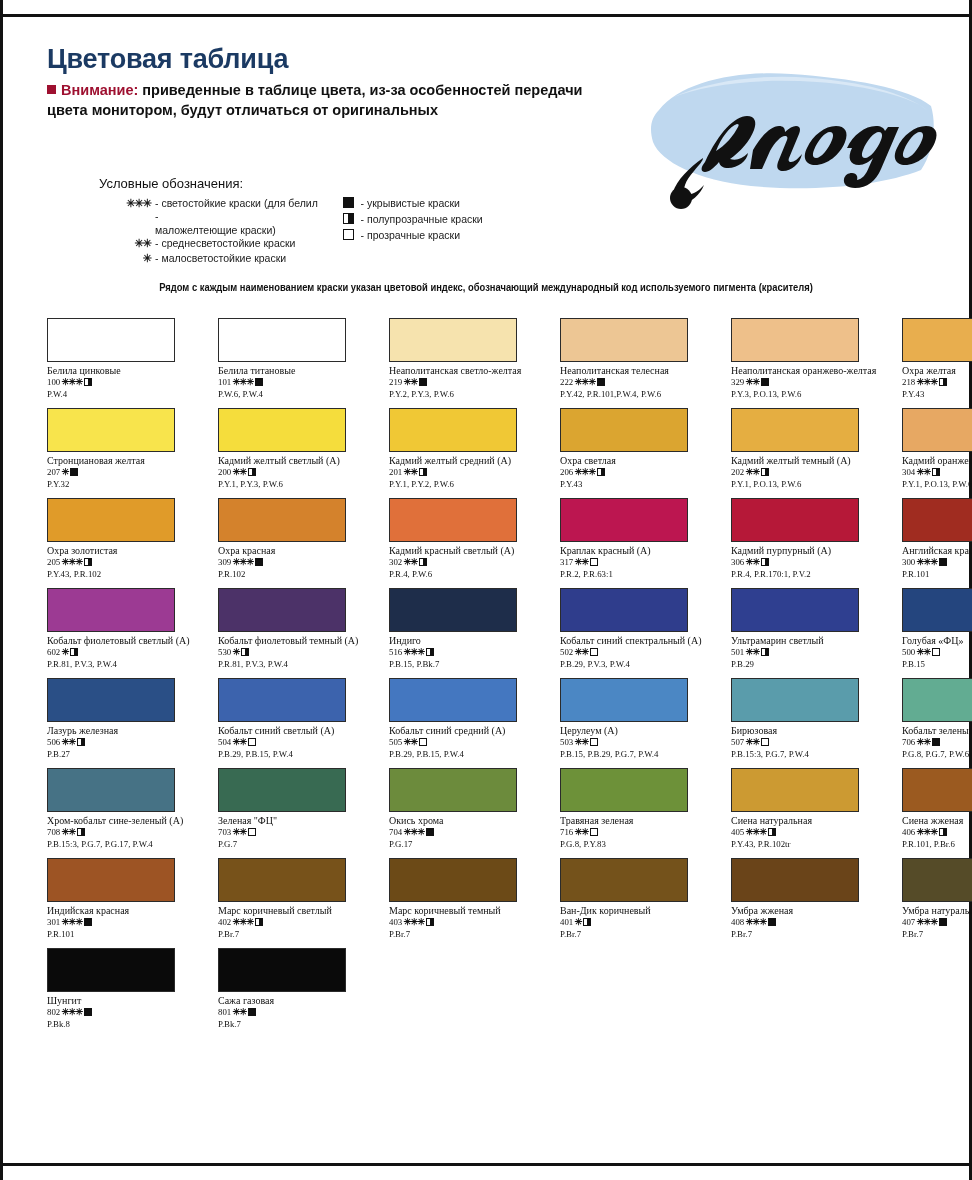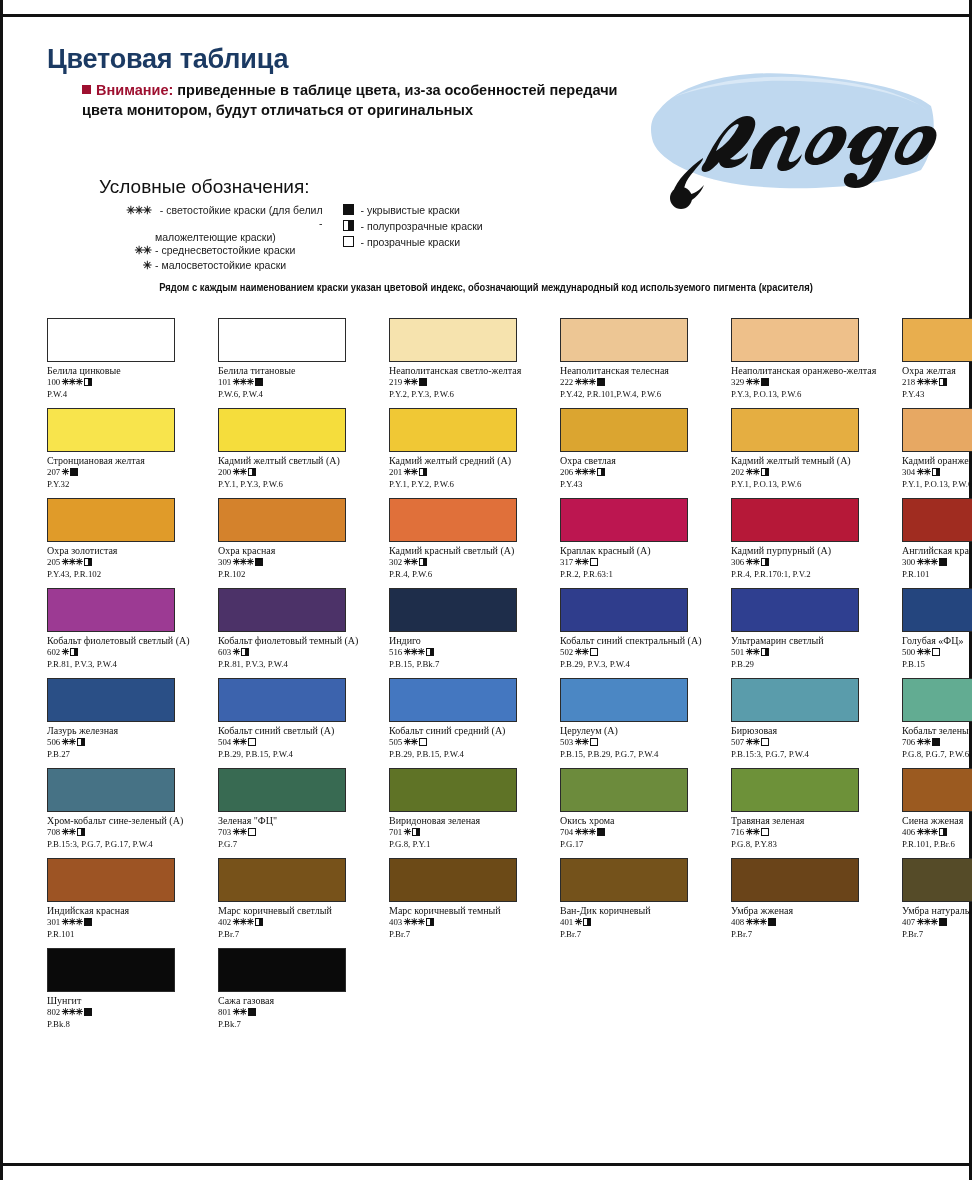--- a/index.html
+++ b/index.html
@@ -34,7 +34,6 @@
     font-family:"Liberation Sans", sans-serif;
     font-size:14.5px;line-height:1.35;color:#111;font-weight:bold;
     max-width:580px;
-    margin-left:35px;
   }
   .warn .sq{
     display:inline-block;width:9px;height:9px;background:#9e1030;

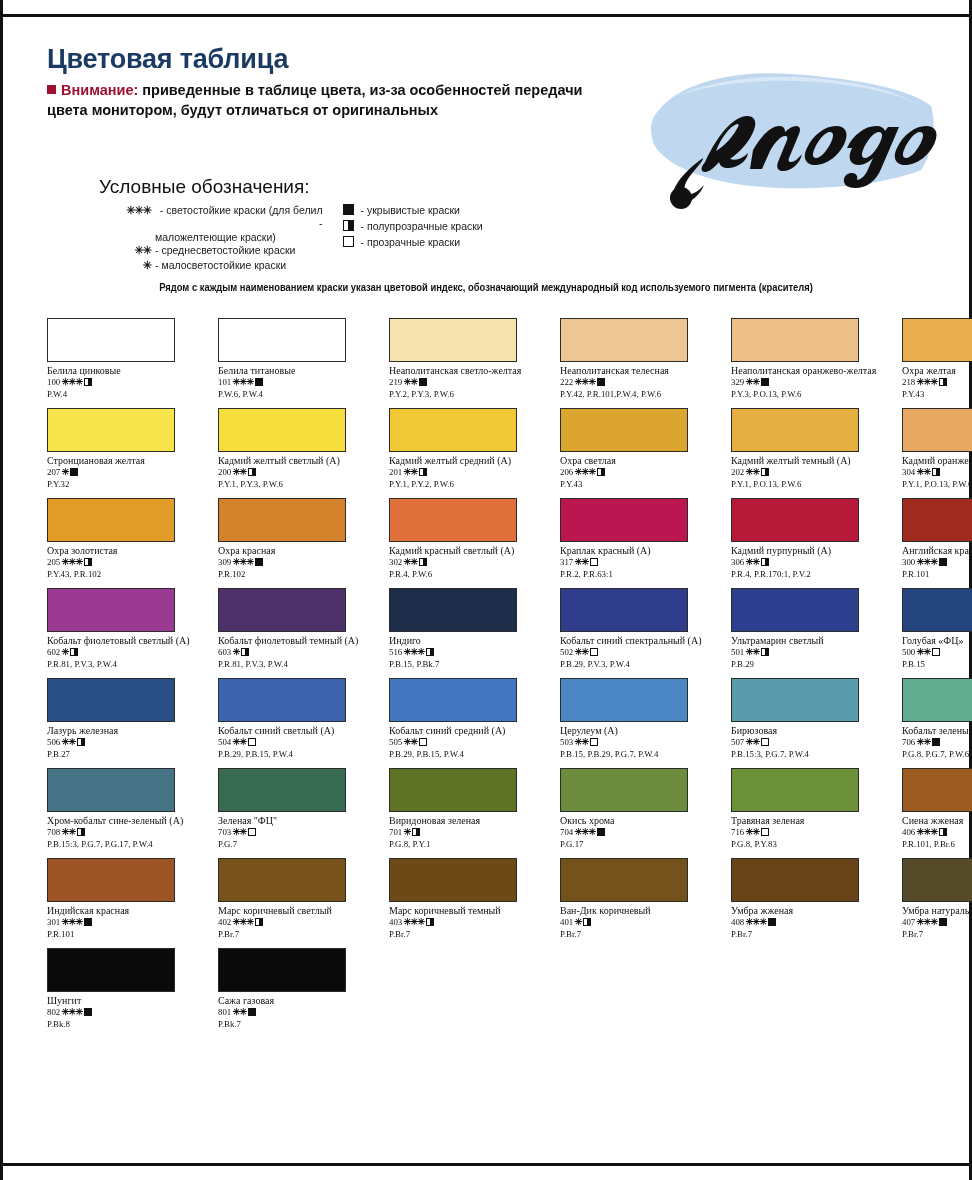--- a/index.html
+++ b/index.html
@@ -50,7 +50,7 @@
   .legend{position:absolute;left:96px;top:176px;width:420px;}
   .legend-title{
     font-family:"Liberation Sans", sans-serif;
-    font-size:19px;color:#111;margin-bottom:6px;
+    font-size:13px;color:#111;margin-bottom:6px;
   }
   .legend-cols{display:flex;gap:20px;font-family:"Liberation Sans", sans-serif;font-size:10.5px;}
   .legend-left{width:228px;}

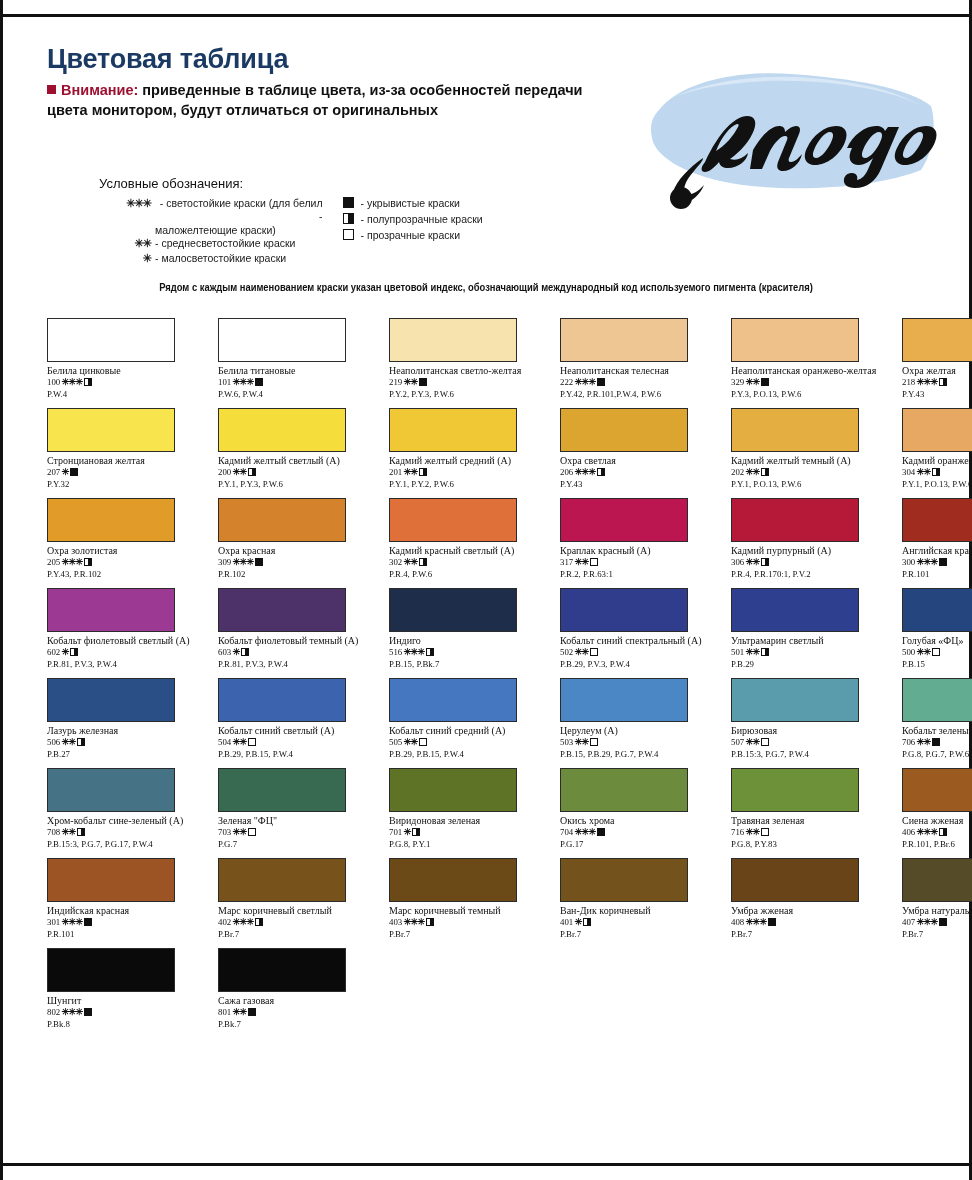--- a/index.html
+++ b/index.html
@@ -60,7 +60,7 @@
     width:52px;text-align:right;flex:0 0 52px;
     font-size:11px;letter-spacing:-1px;font-weight:bold;
   }
-  .lrow .ltext{padding-left:4px;text-align:right;}
+  .lrow .ltext{padding-left:4px;}
   .lrow2{padding-left:56px;line-height:1.25;}
   .swatch-key{
     display:inline-block;width:11px;height:11px;border:1.5px solid #111;

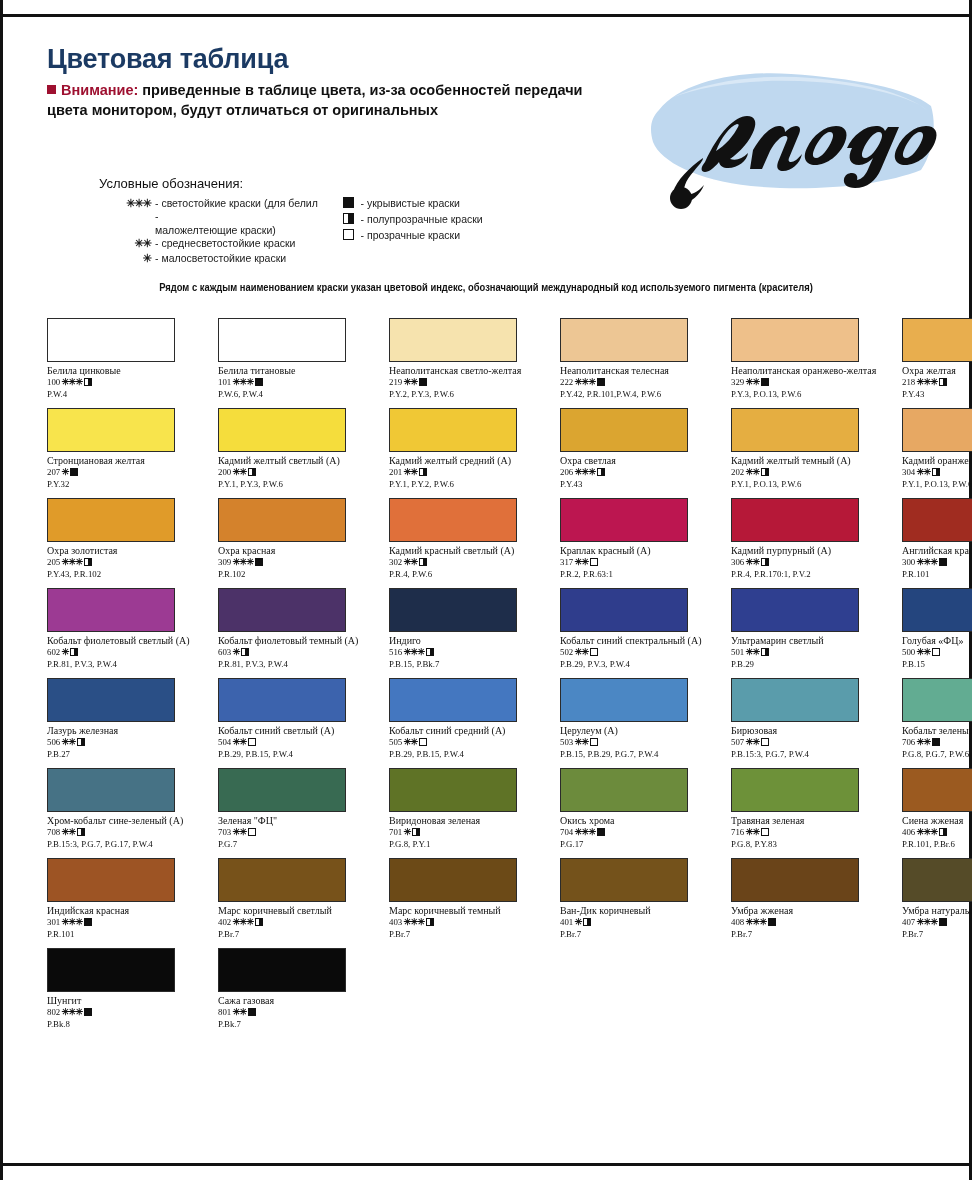--- a/index.html
+++ b/index.html
@@ -294,7 +294,7 @@
       <div class="cell">
         <div class="chip" style="background: rgb(76, 50, 104);"></div>
         <div class="cell-name">Кобальт фиолетовый темный (А)</div>
-        <div class="cell-code"><span>603</span><span class="stars"> ✳</span><span class="box b-semi"></span></div>
+        <div class="cell-code"><span>530</span><span class="stars"> ✳</span><span class="box b-semi"></span></div>
         <div class="cell-pig">P.R.81, P.V.3, P.W.4</div>
       </div>
       <div class="cell">

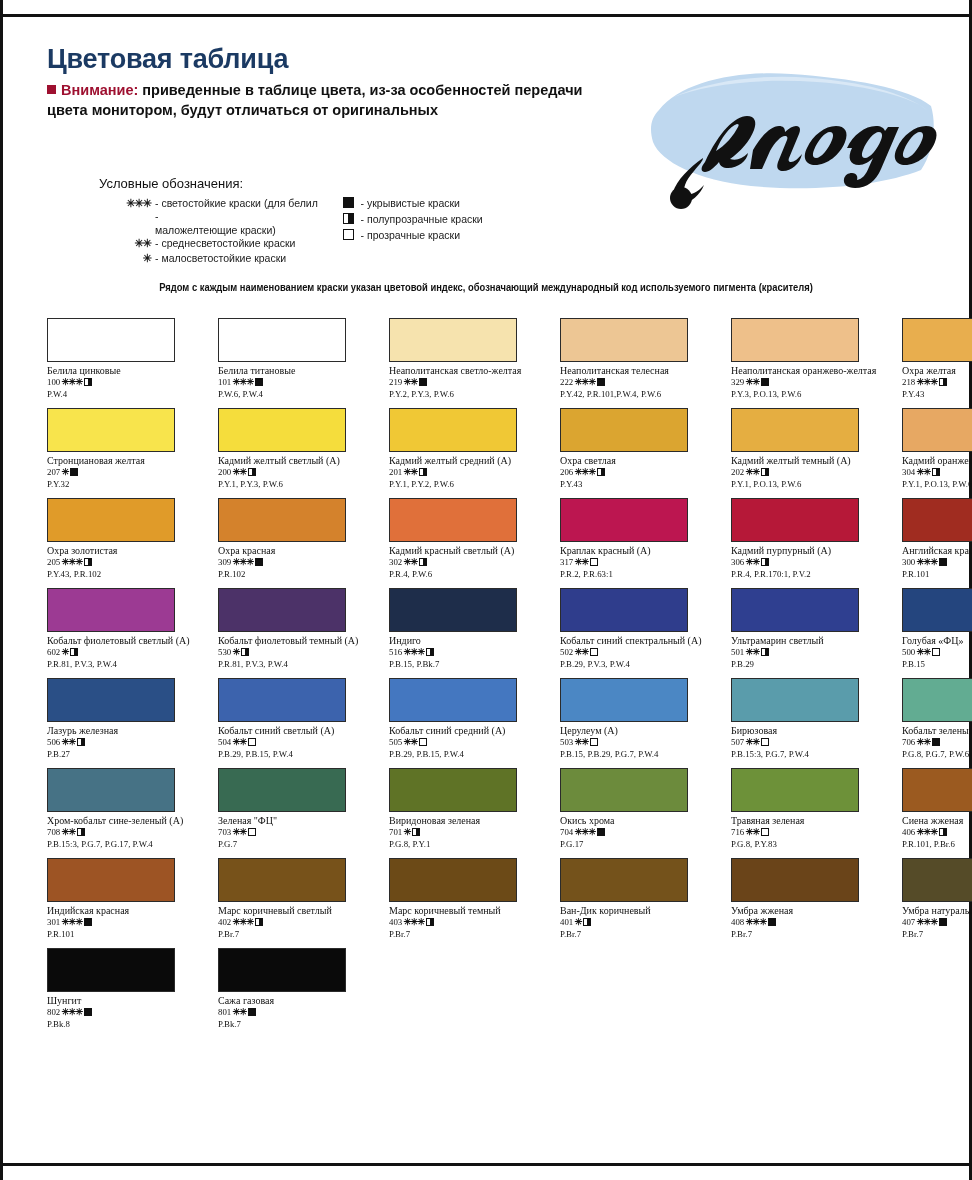--- a/index.html
+++ b/index.html
@@ -370,12 +370,6 @@
         <div class="cell-pig">P.G.7</div>
       </div>
       <div class="cell">
-        <div class="chip" style="background: rgb(95, 115, 38);"></div>
-        <div class="cell-name">Виридоновая зеленая</div>
-        <div class="cell-code"><span>701</span><span class="stars"> ✳</span><span class="box b-semi"></span></div>
-        <div class="cell-pig">P.G.8, P.Y.1</div>
-      </div>
-      <div class="cell">
         <div class="chip" style="background: rgb(108, 139, 60);"></div>
         <div class="cell-name">Окись хрома</div>
         <div class="cell-code"><span>704</span><span class="stars"> ✳✳✳</span><span class="box b-opaque"></span></div>

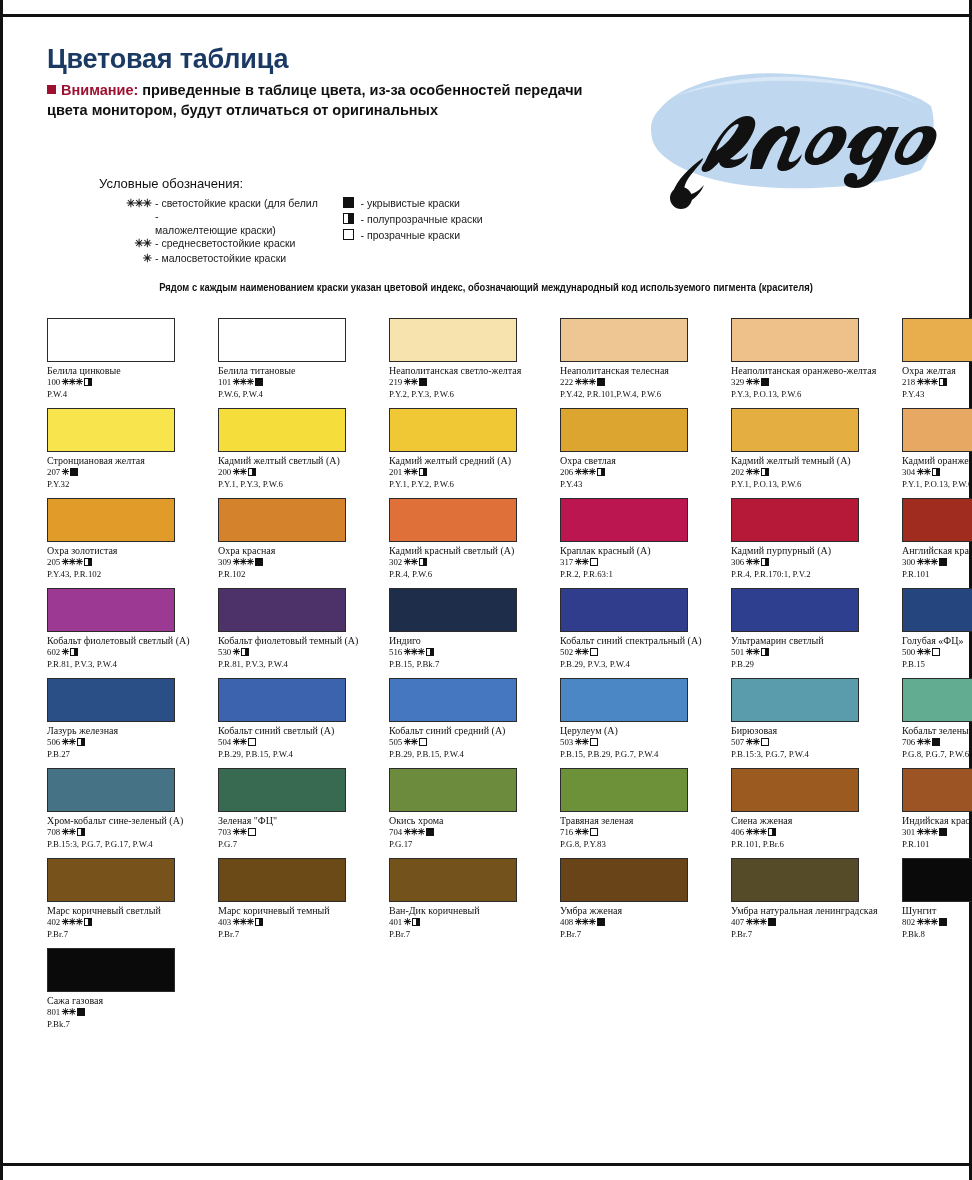--- a/index.html
+++ b/index.html
@@ -382,6 +382,12 @@
         <div class="cell-pig">P.G.8, P.Y.83</div>
       </div>
       <div class="cell">
+        <div class="chip" style="background: rgb(204, 154, 50);"></div>
+        <div class="cell-name">Сиена натуральная</div>
+        <div class="cell-code"><span>405</span><span class="stars"> ✳✳✳</span><span class="box b-semi"></span></div>
+        <div class="cell-pig">P.Y.43, P.R.102tr</div>
+      </div>
+      <div class="cell">
         <div class="chip" style="background: rgb(155, 90, 32);"></div>
         <div class="cell-name">Сиена жженая</div>
         <div class="cell-code"><span>406</span><span class="stars"> ✳✳✳</span><span class="box b-semi"></span></div>

